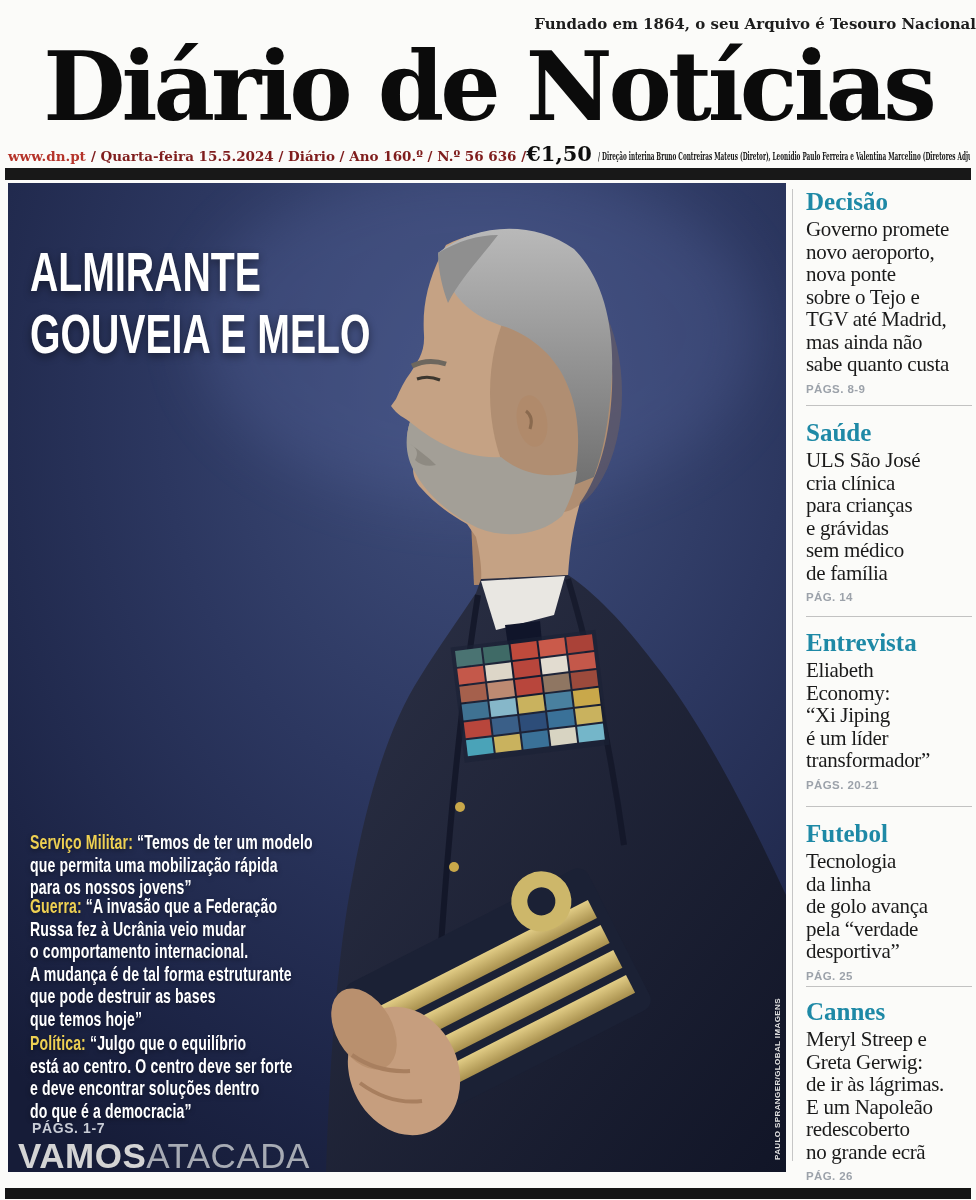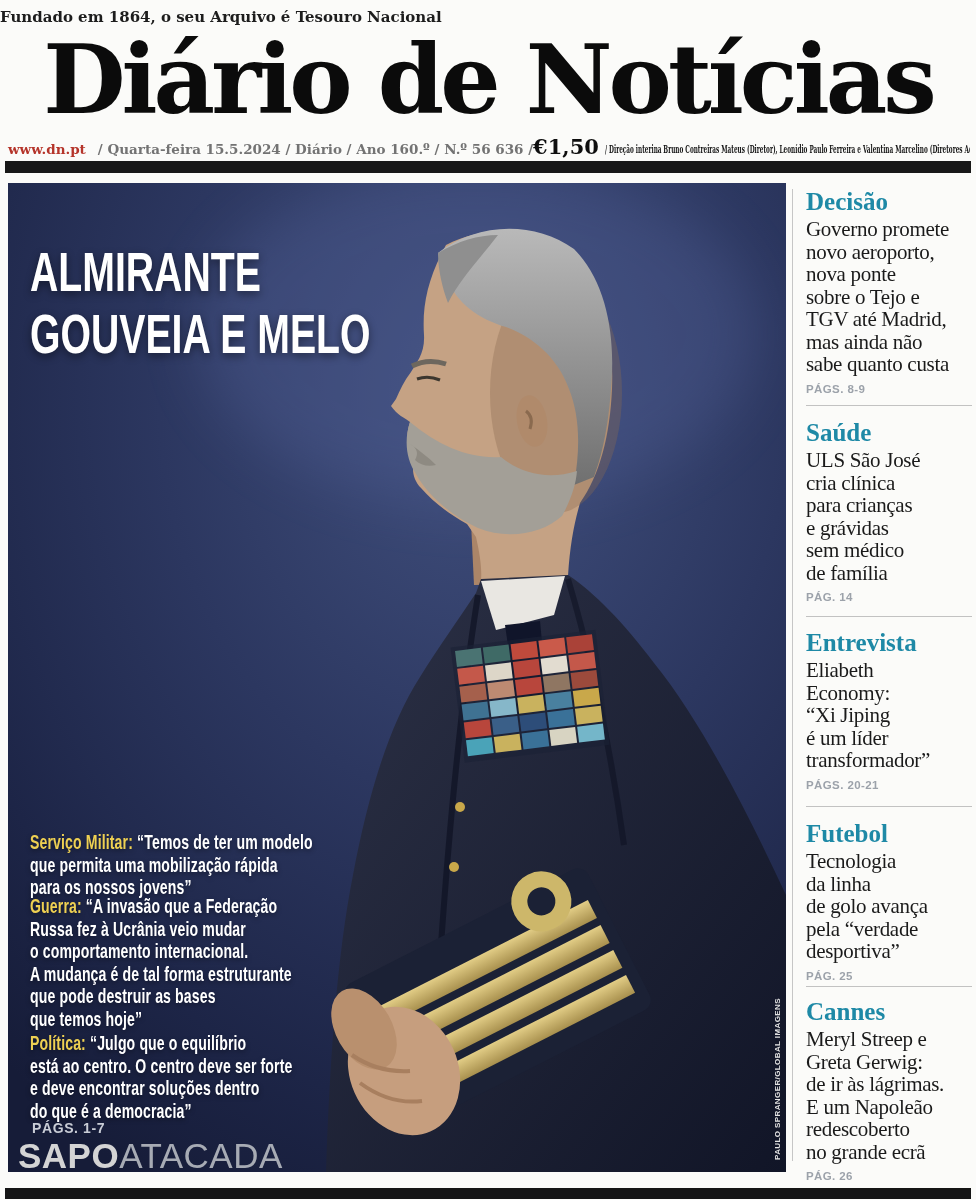--- a/index.html
+++ b/index.html
@@ -7,7 +7,7 @@
         font-family:"Liberation Sans",sans-serif;}
 
   
-  .tagline{text-align:left;font:600 15px/20px "DejaVu Serif",serif;color:#1d1d1d;padding-top:7px;}
+  .tagline{text-align:right;font:600 15px/20px "DejaVu Serif",serif;color:#1d1d1d;padding-top:14px;}
   .nameplate{margin:0;text-align:center;font:bold 95px/106px "DejaVu Serif",serif;
              letter-spacing:-4px;color:#0b0b0b;white-space:nowrap;}
   .info{position:relative;margin:1px 6px 0 8px;height:26px;display:flex;align-items:baseline;

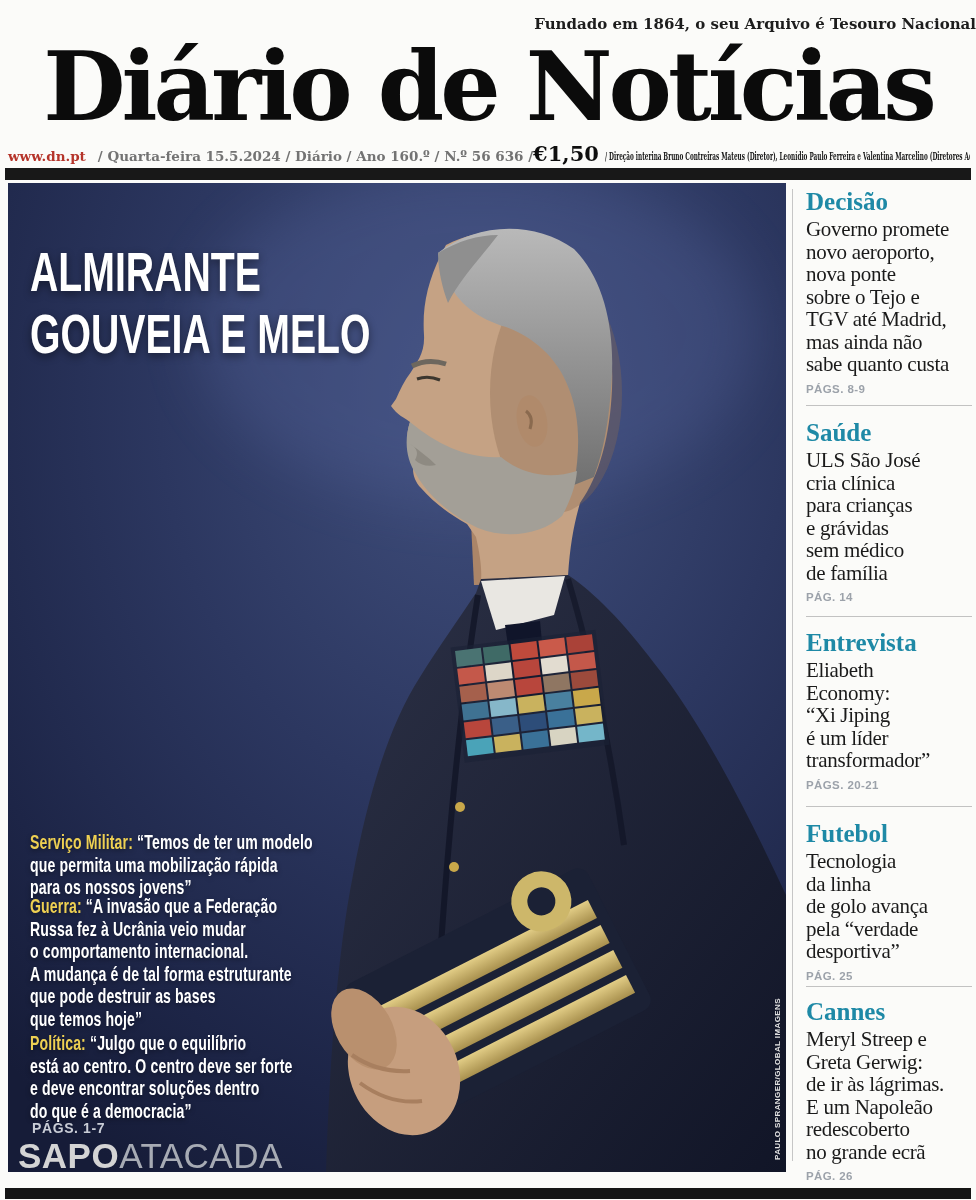--- a/index.html
+++ b/index.html
@@ -13,7 +13,7 @@
   .info{position:relative;margin:1px 6px 0 8px;height:26px;display:flex;align-items:baseline;
         white-space:nowrap;font-family:"DejaVu Serif",serif;justify-content:space-between;}
   .info .url{font-weight:bold;font-size:13.5px;color:#b5342a;}
-  .info .meta{font-weight:bold;font-size:13.5px;color:#737373;margin-left:12px;}
+  .info .meta{font-weight:bold;font-size:13.5px;color:#7f1d1d;margin-left:5px;}
   .info .price{font-weight:bold;font-size:21px;color:#0e0e0e;margin-left:0;}
   .dirwrap{width:372px;overflow:hidden;margin-left:6px;align-self:flex-end;padding-bottom:3px;}
   .dir{display:inline-block;white-space:nowrap;transform:scaleX(.52);transform-origin:left bottom;

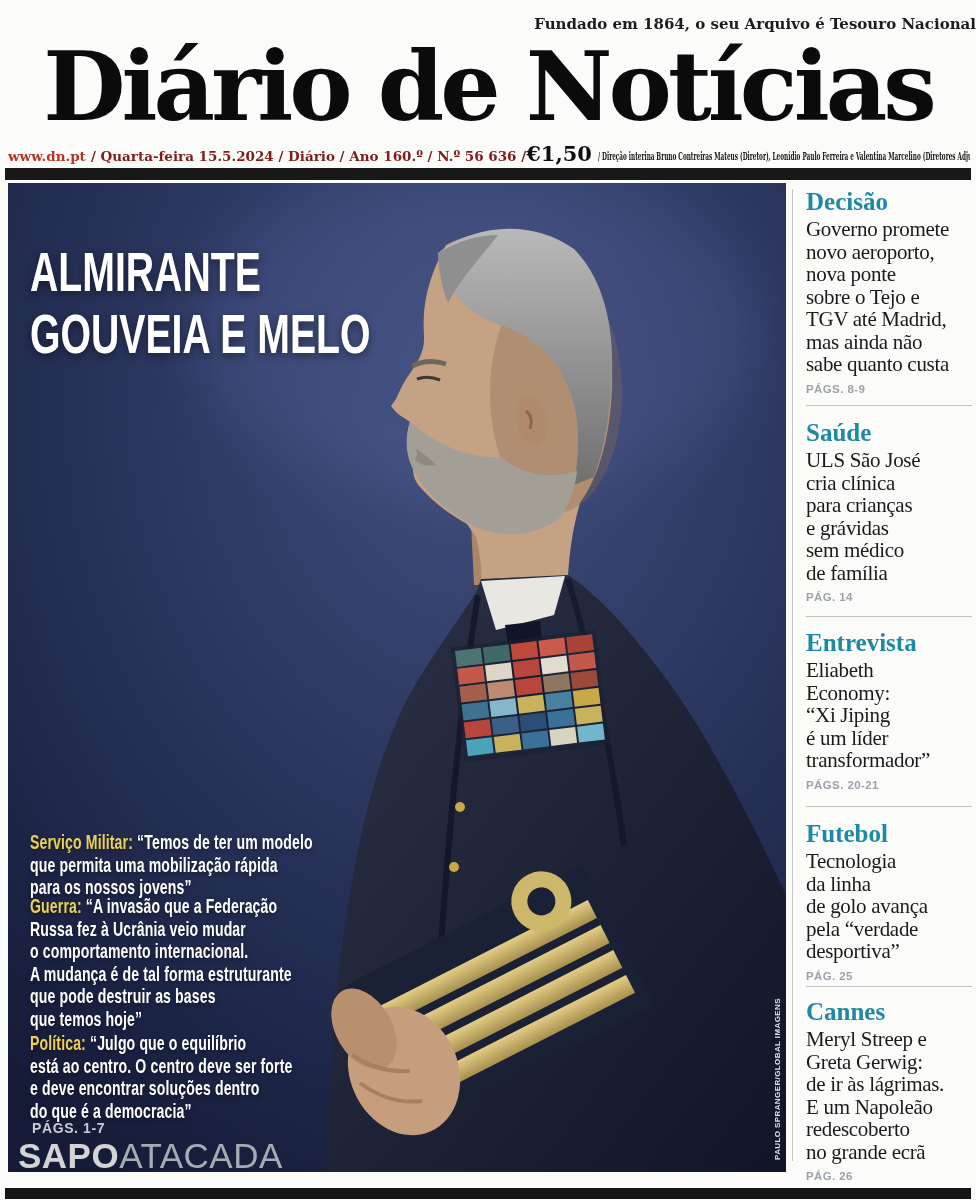--- a/index.html
+++ b/index.html
@@ -230,7 +230,7 @@
     <div class="pages-main">PÁGS. 1-7</div>
 
     <div class="brand">
-      <span class="b1">SAPO</span><span class="b2">ATACADA</span>
+      <span class="b1">VAMOS</span><span class="b2">ATACADA</span>
     </div>
 
     <div class="credit">PAULO SPRANGER/GLOBAL IMAGENS</div>

